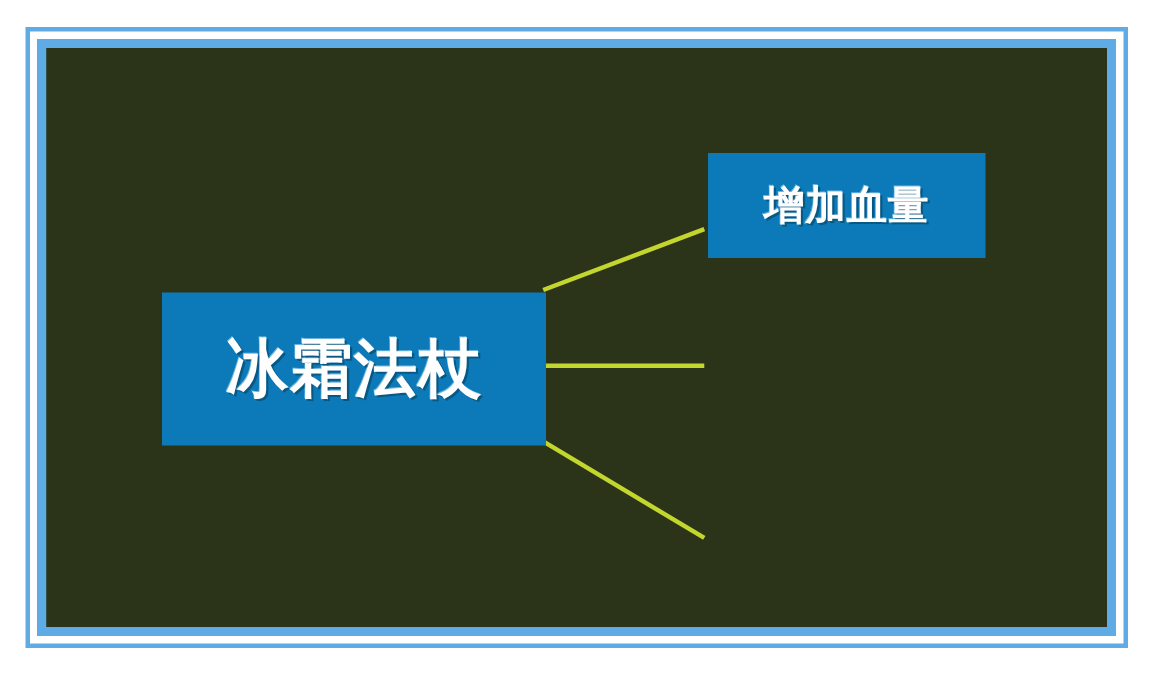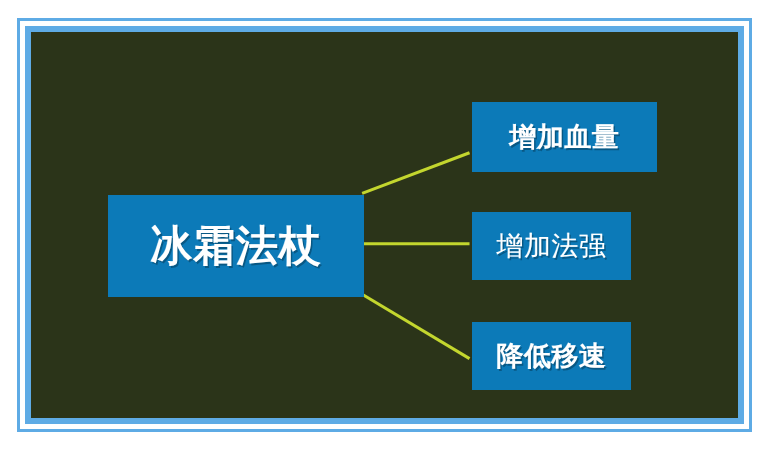--- a/index.html
+++ b/index.html
@@ -115,9 +115,6 @@
           <span>增加血量</span>
         </div>
 
-        <div class="node node-child" id="node-child-1" style="left: 441px; top: 180px; width: 159px; height: 68px; background: rgb(12, 122, 184); color: rgb(255, 255, 255);">
-          <span>增加法强</span>
-        </div>
 
         <div class="node node-child is-bold" id="node-child-2" style="left: 441px; top: 290px; width: 159px; height: 68px; background: rgb(12, 122, 184); color: rgb(255, 255, 255);">
           <span>降低移速</span>

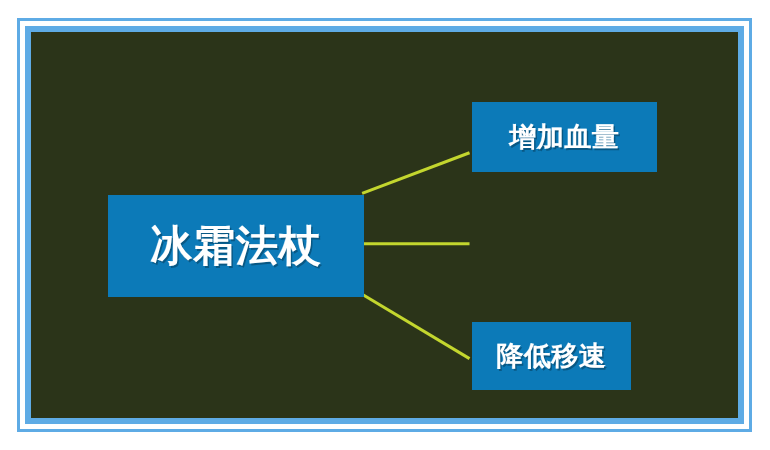--- a/index.html
+++ b/index.html
@@ -116,9 +116,6 @@
         </div>
 
 
-        <div class="node node-child is-bold" id="node-child-2" style="left: 441px; top: 290px; width: 159px; height: 68px; background: rgb(12, 122, 184); color: rgb(255, 255, 255);">
-          <span>降低移速</span>
-        </div>
 
       </div>
     </div>

